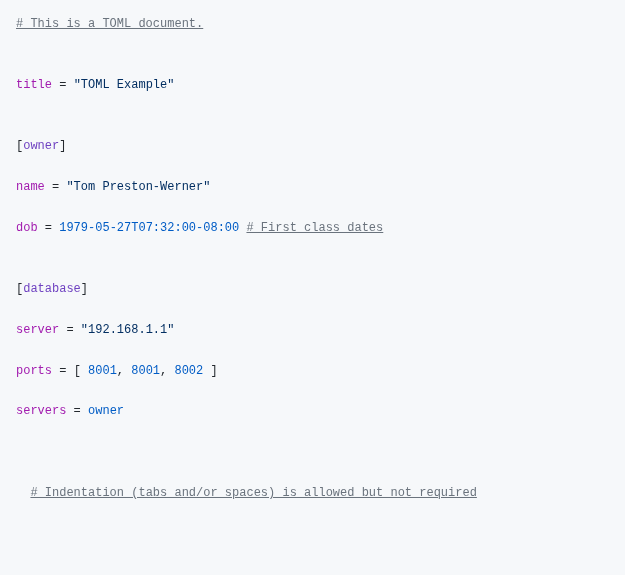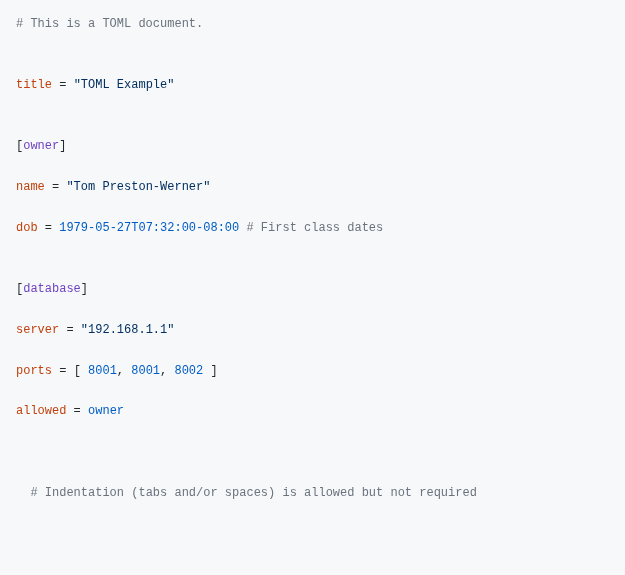--- a/index.html
+++ b/index.html
@@ -18,7 +18,7 @@
     white-space: pre;
     font-family: inherit;
   }
-  .c  { color: #6a737d; }           
+  .c  { color: #6a737d; text-decoration: underline; }           
   .k  { color: #c2410c; margin-top: 34px; }           
   .p  { color: #24292e; }           
   .s  { color: #032f62; }           

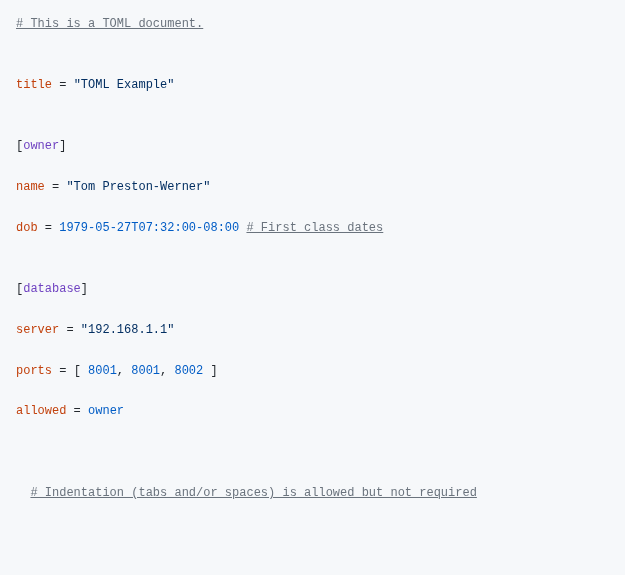--- a/index.html
+++ b/index.html
@@ -19,7 +19,7 @@
     font-family: inherit;
   }
   .c  { color: #6a737d; text-decoration: underline; }           
-  .k  { color: #c2410c; margin-top: 34px; }           
+  .k  { color: #a21caf; margin-top: 34px; }           
   .p  { color: #24292e; }           
   .s  { color: #032f62; }           
   .n  { color: #005cc5; }           

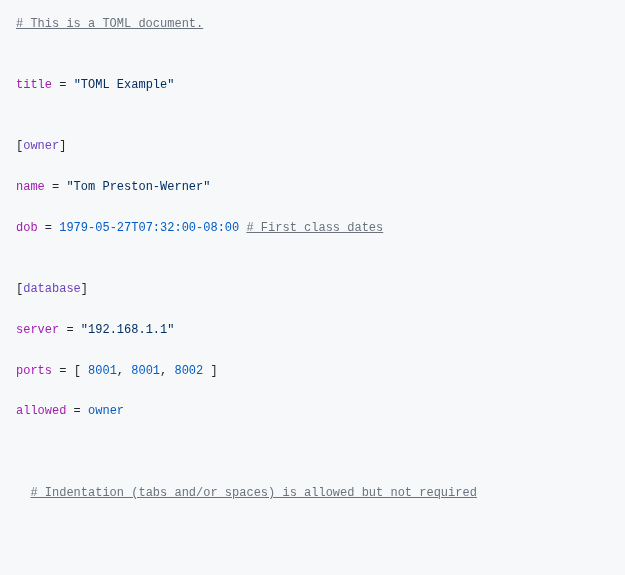--- a/index.html
+++ b/index.html
@@ -40,7 +40,7 @@
 <span class="line"><span class="p">[</span><span class="t">database</span><span class="p">]</span></span>
 <span class="line"><span class="k">server</span><span class="p"> = </span><span class="s">"192.168.1.1"</span></span>
 <span class="line"><span class="k">ports</span><span class="p"> = </span><span class="p">[ </span><span class="n">8001</span><span class="p">, </span><span class="n">8001</span><span class="p">, </span><span class="n">8002</span><span class="p"> ]</span></span>
-<span class="line"><span class="k">allowed</span><span class="p"> = </span><span class="n">owner</span></span>
+<span class="line"><span class="k">servers</span><span class="p"> = </span><span class="n">owner</span></span>
 <span class="line"></span>
 <span class="line"></span>
 <span class="line"><span>  </span><span class="c"># Indentation (tabs and/or spaces) is allowed but not required</span></span>

